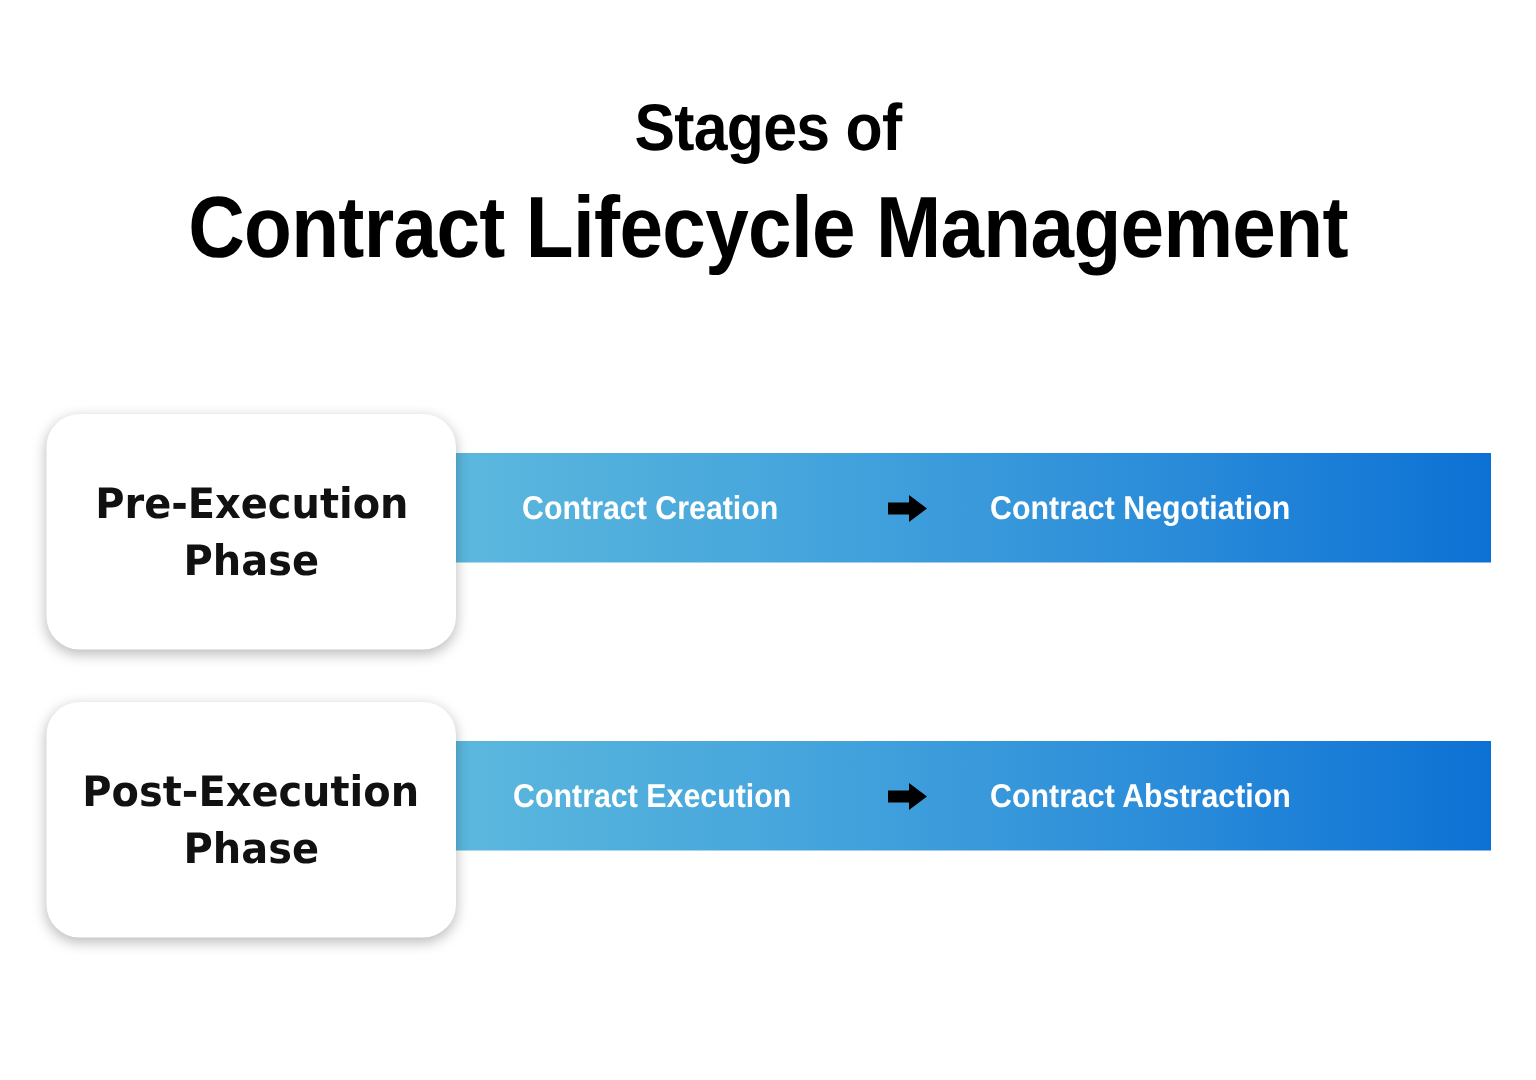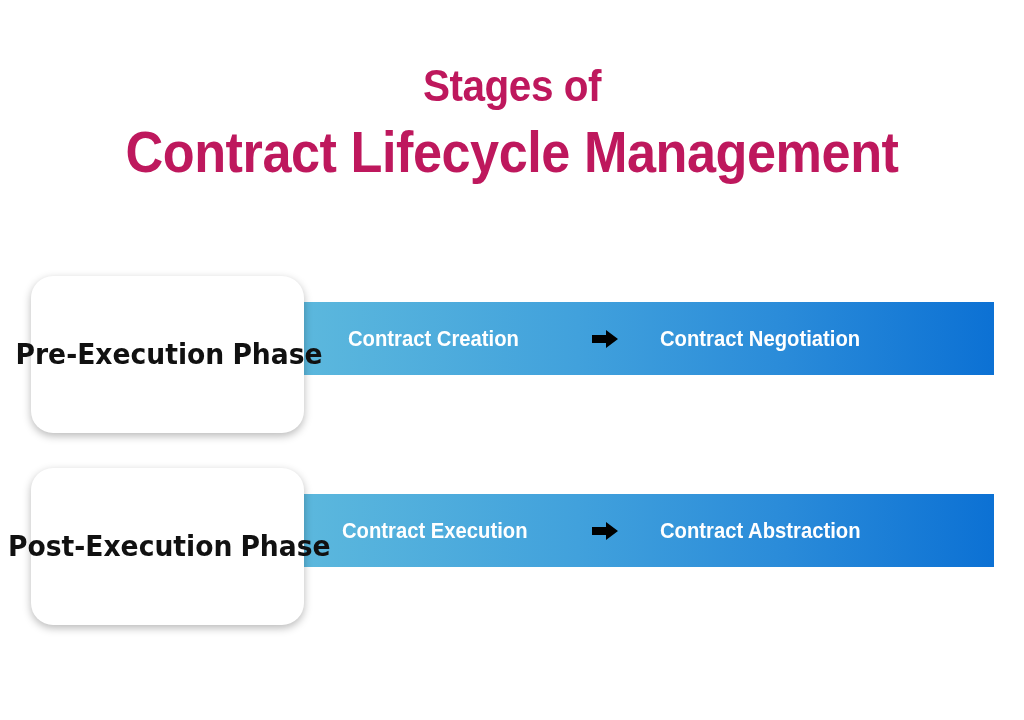--- a/index.html
+++ b/index.html
@@ -20,7 +20,7 @@
       top: 58px;
       width: 1024px;
       text-align: center;
-      color: #be185d;
+      color: #000000;
     }
     .title-small {
       font-family: "Liberation Sans", sans-serif;

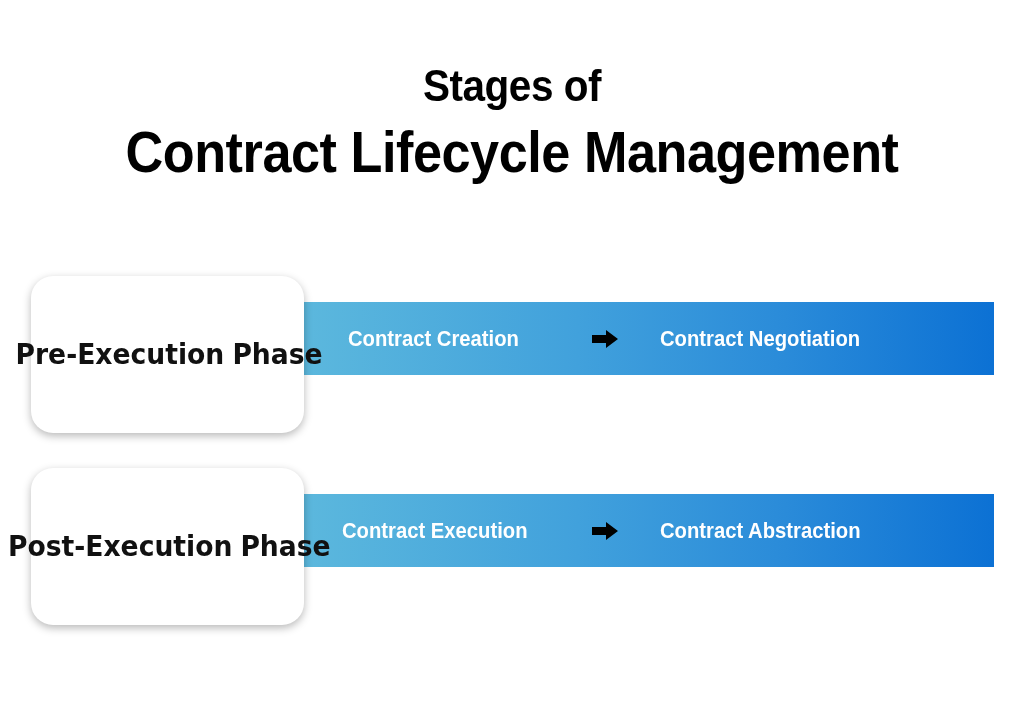--- a/index.html
+++ b/index.html
@@ -87,6 +87,7 @@
       border-radius: 22px;
       box-shadow: 0 3px 9px rgba(0,0,0,0.28);
       display: flex;
+      flex-direction: column;
       align-items: center;
       justify-content: center;
       z-index: 2;

